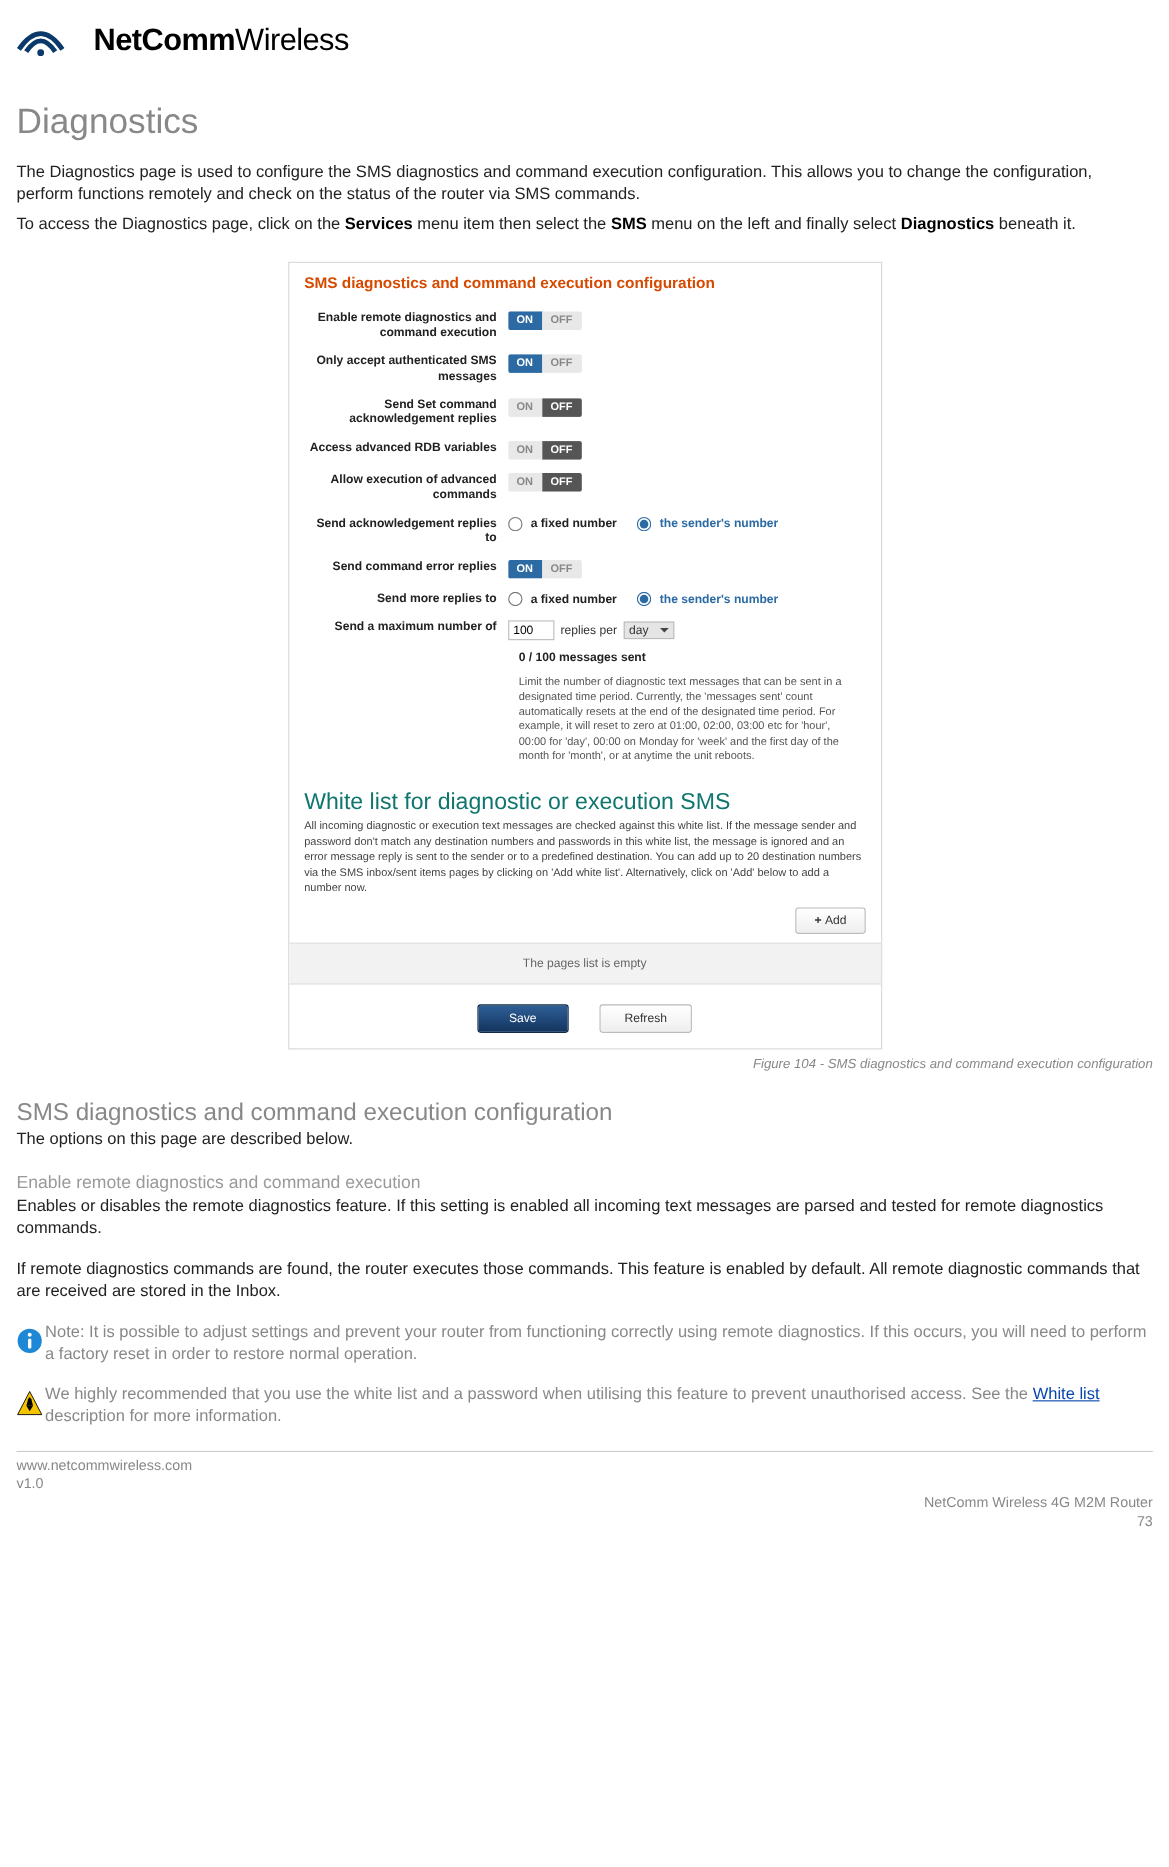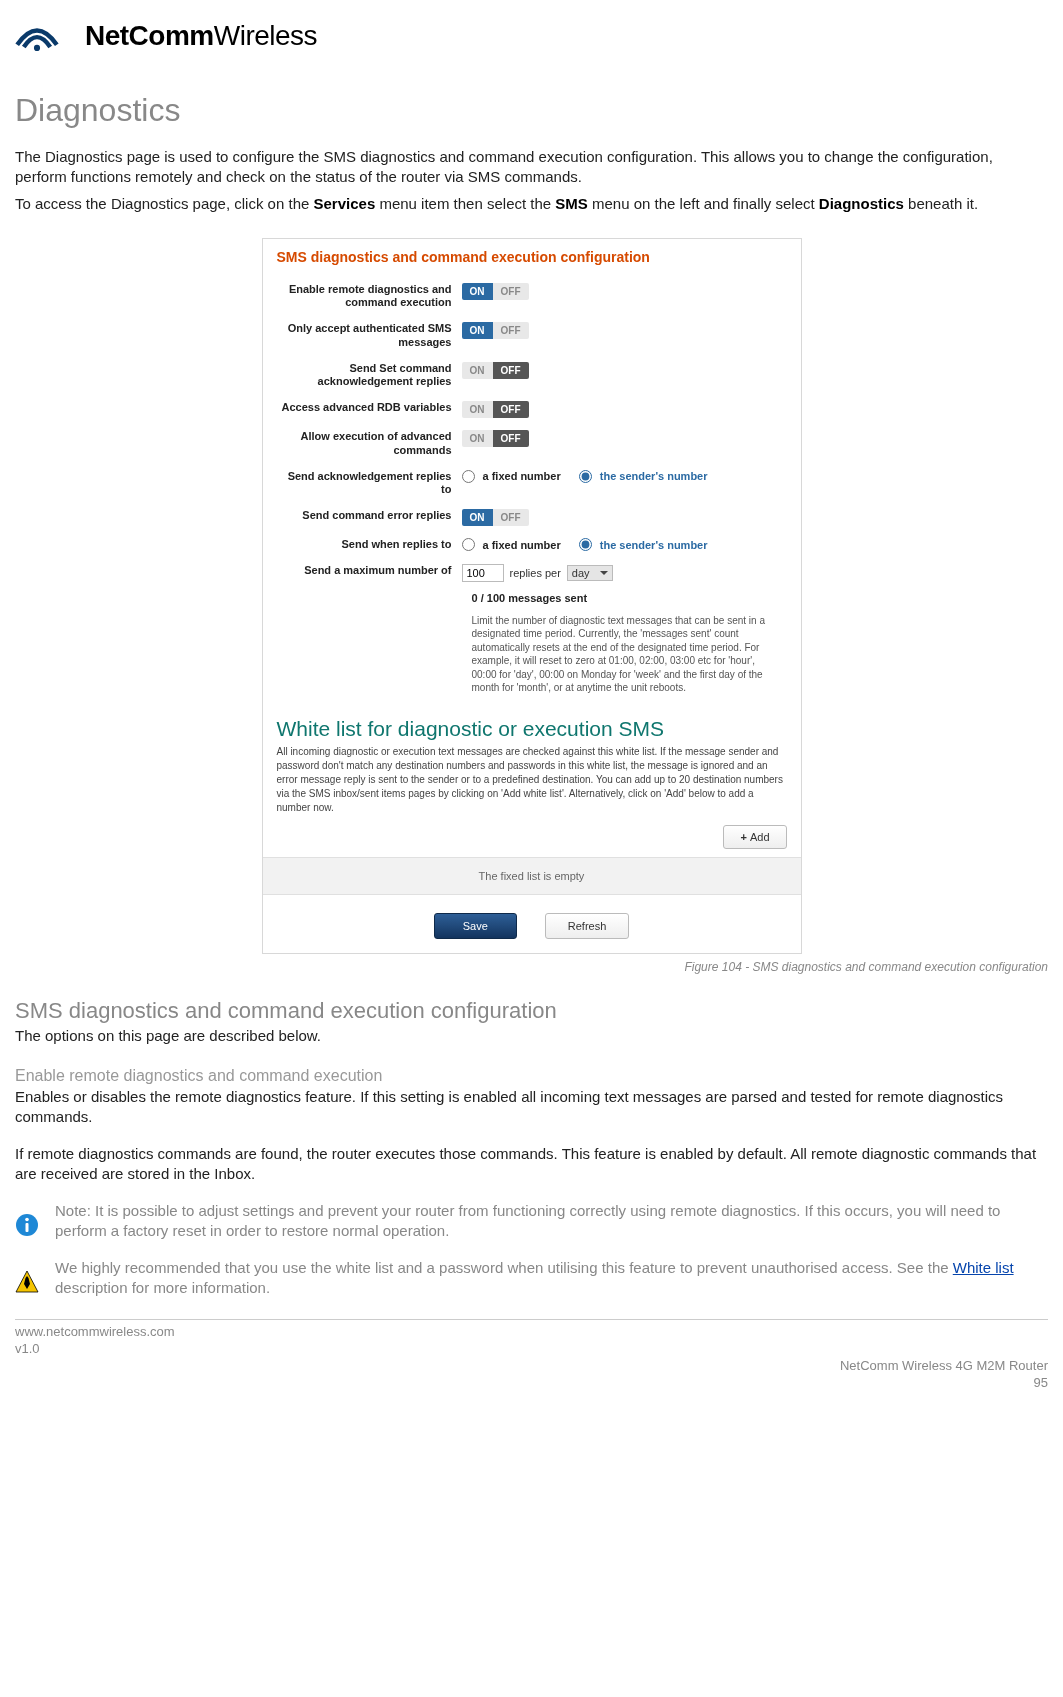--- a/index.html
+++ b/index.html
@@ -147,7 +147,7 @@
     </div>
 
     <div class="form-row">
-      <div class="form-label">Send when replies to</div>
+      <div class="form-label">Send more replies to</div>
       <div class="form-ctrl">
         <input type="radio" class="radio" style="">
           <span class="radio-lbl">a fixed number</span>

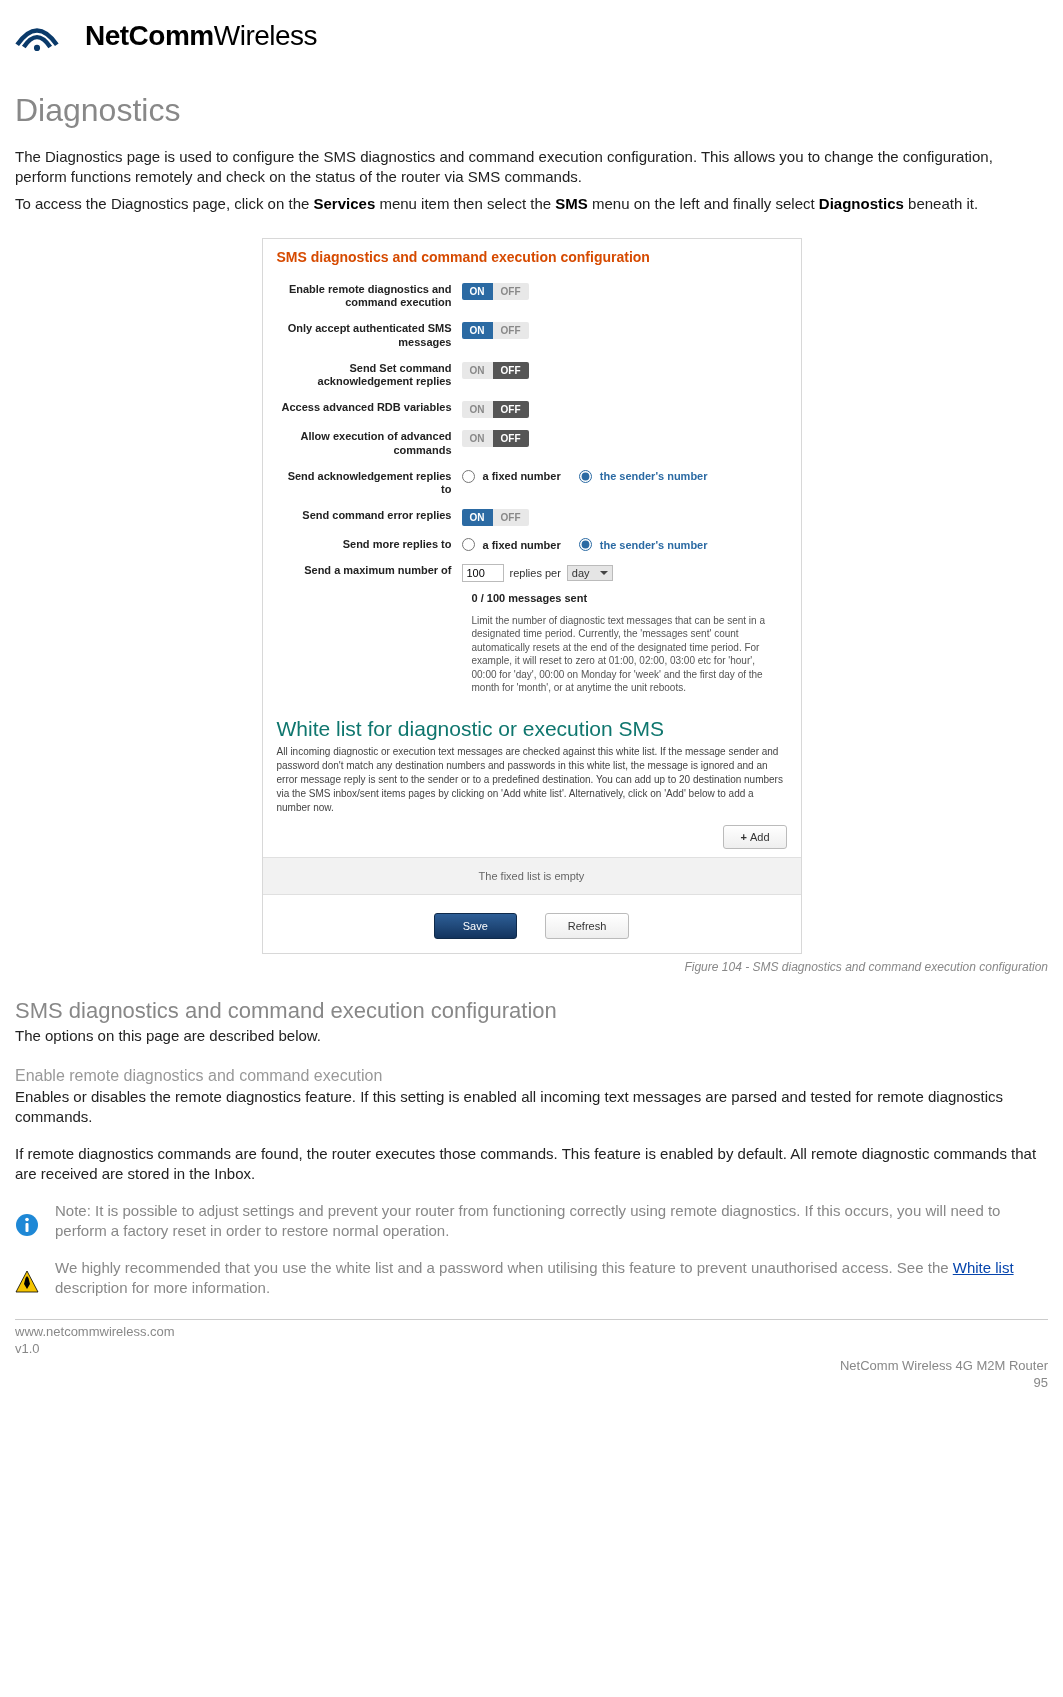--- a/index.html
+++ b/index.html
@@ -171,7 +171,7 @@
     <div class="wl-title">White list for diagnostic or execution SMS</div>
     <div class="wl-desc">All incoming diagnostic or execution text messages are checked against this white list. If the message sender and password don't match any destination numbers and passwords in this white list, the message is ignored and an error message reply is sent to the sender or to a predefined destination. You can add up to 20 destination numbers via the SMS inbox/sent items pages by clicking on 'Add white list'. Alternatively, click on 'Add' below to add a number now.</div>
     <div class="add-row"><span class="btn add">Add</span></div>
-    <div class="wl-empty">The fixed list is empty</div>
+    <div class="wl-empty">The pages list is empty</div>
     <div class="btn-row">
       <span class="btn primary">Save</span>
       <span class="btn secondary">Refresh</span>

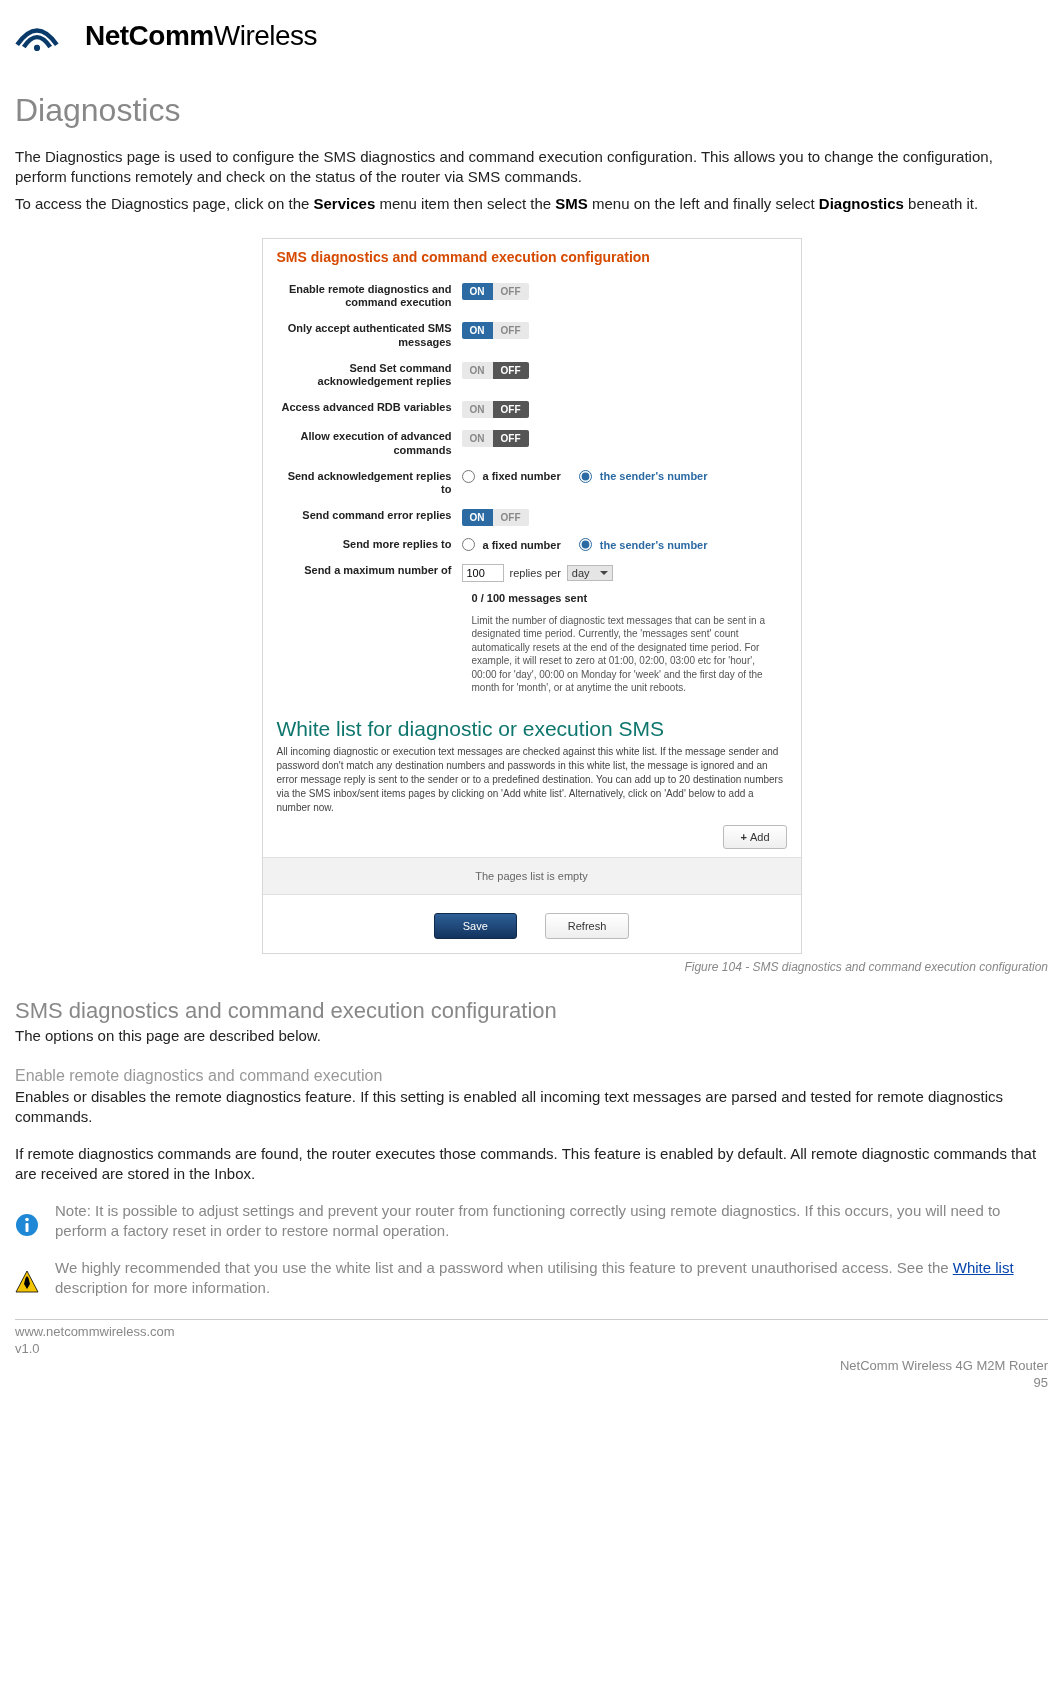--- a/index.html
+++ b/index.html
@@ -45,7 +45,7 @@
   .caption { font-style: italic; color: #888; font-size: 12px; margin-top: 6px; text-align: right; }
   h2.sec { font-size: 22px; color: #888; font-weight: 300; margin-top: 24px; margin-bottom: 2px; }
   h3.sub { font-size: 16px; color: #999; font-weight: 400; margin-top: 22px; margin-bottom: 2px; }
-  .note-row { display: flex; gap: 14px; margin-top: 18px; align-items: flex-end; }
+  .note-row { display: flex; margin-top: 18px; align-items: center; }
   .note-row .icon { width: 26px; flex-shrink: 0; }
   .note-row p { color: #888; font-size: 15px; line-height: 1.3; }
   a.link { color: #0645AD; text-decoration: underline; }

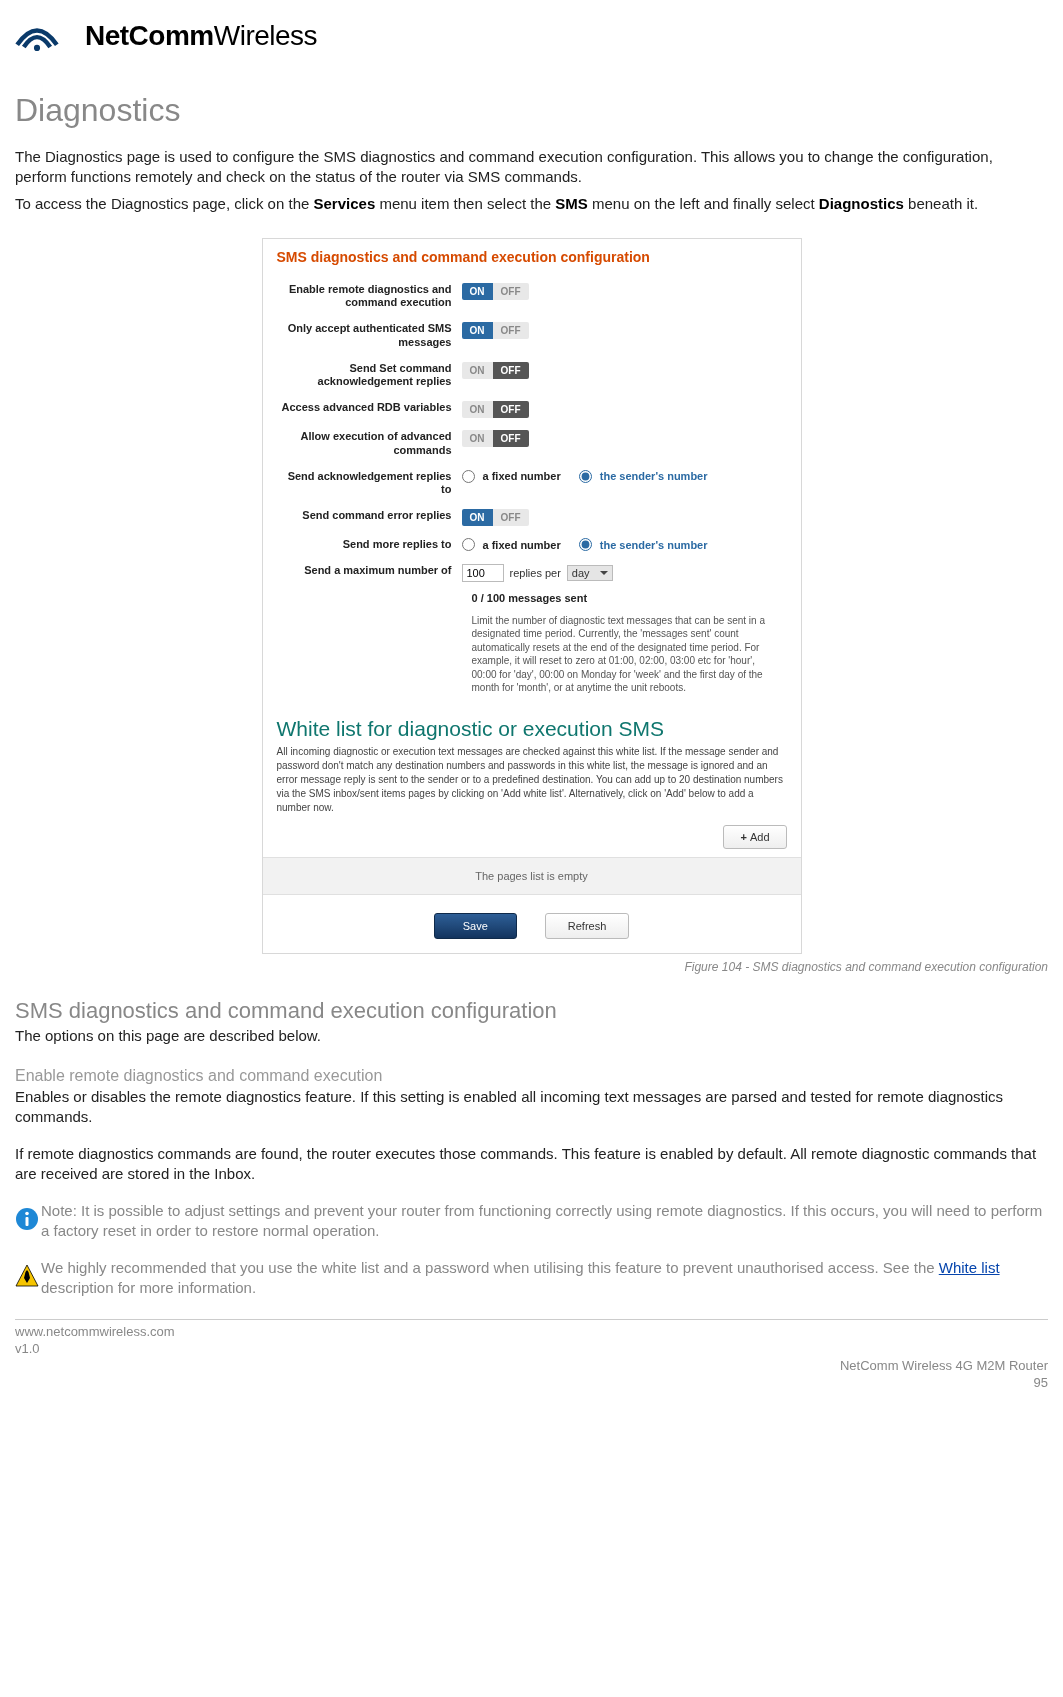--- a/index.html
+++ b/index.html
@@ -219,7 +219,7 @@
   </div>
   <div class="right">
     <div>NetComm Wireless 4G M2M Router</div>
-    <div>95</div>
+    <div>73</div>
   </div>
 </div>
 

